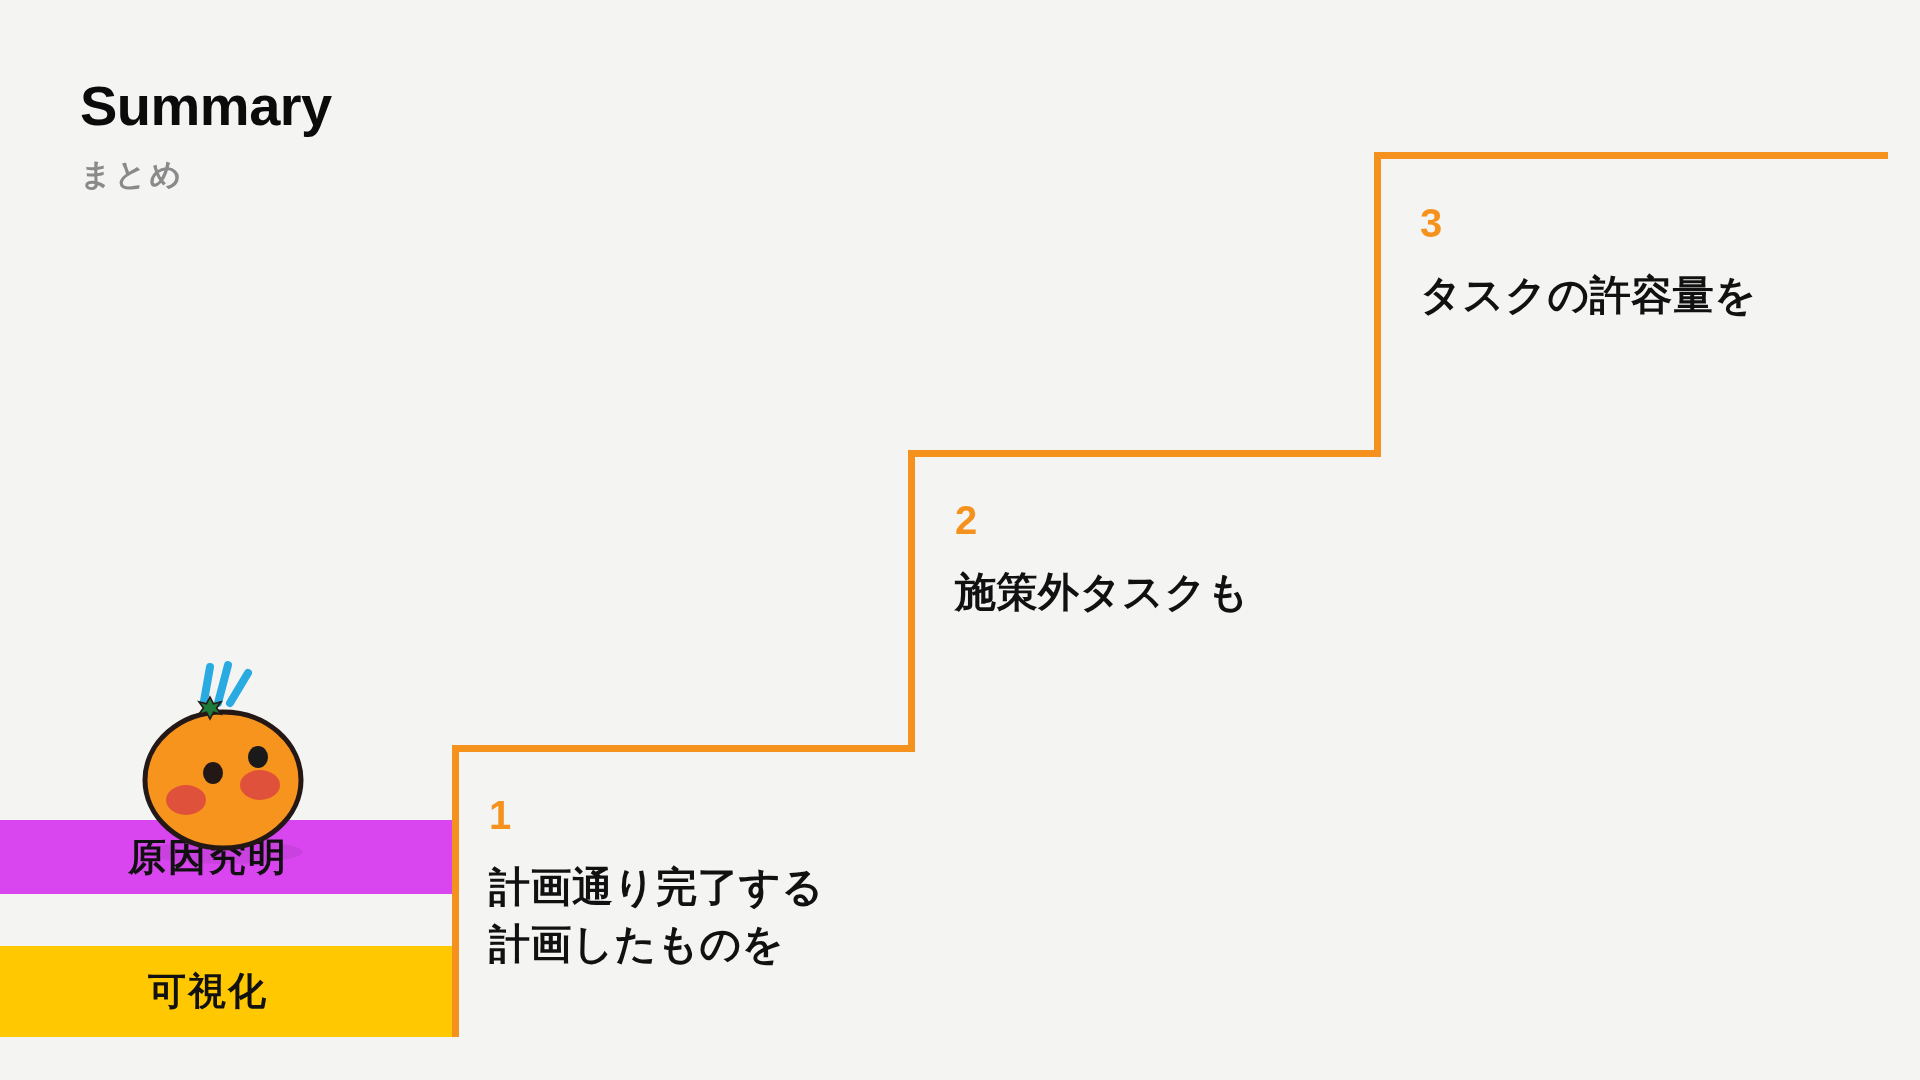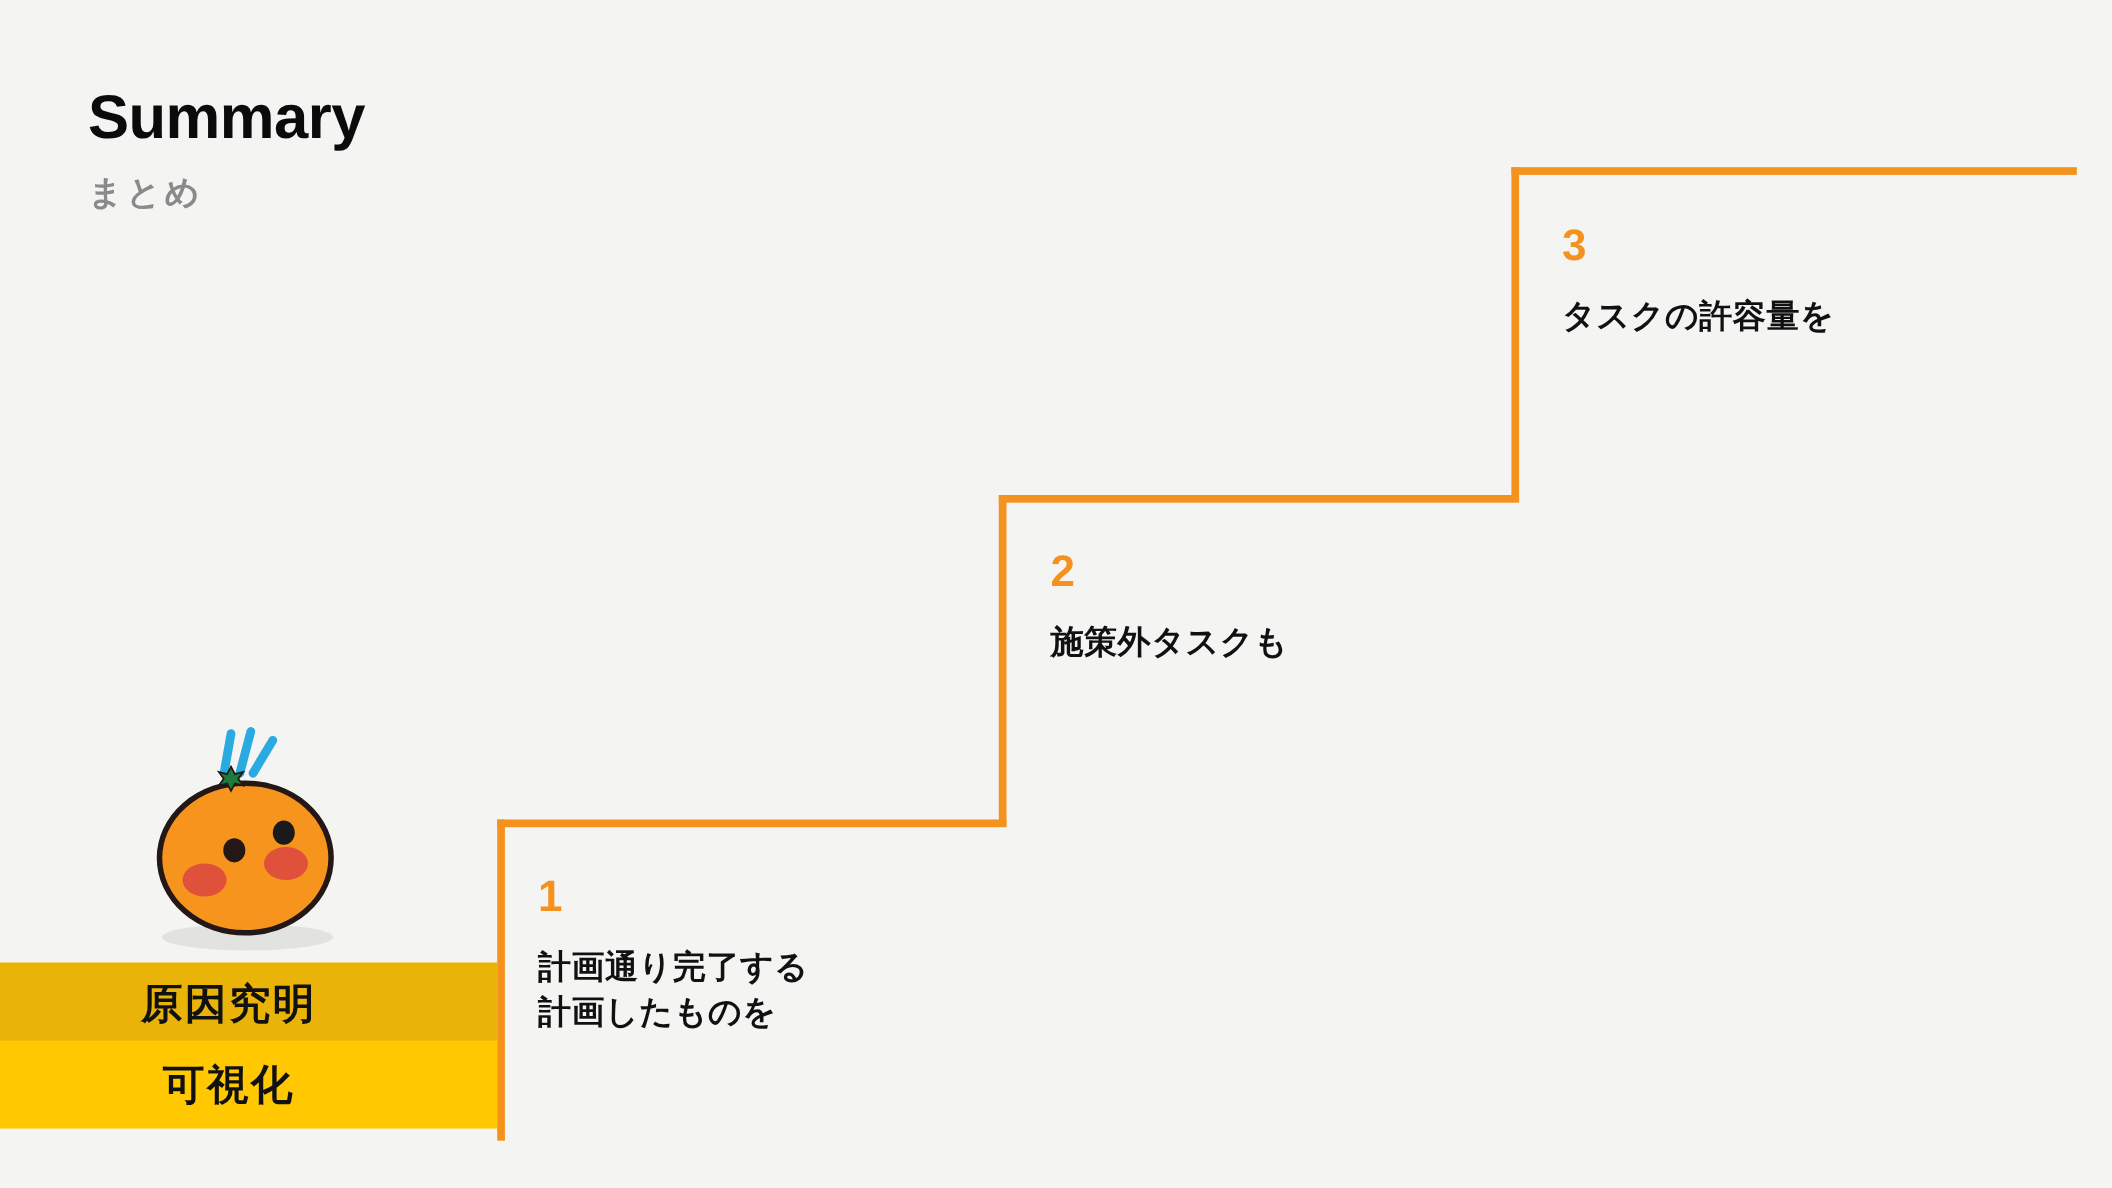--- a/index.html
+++ b/index.html
@@ -74,7 +74,7 @@
     margin: 0 0 24px 0;
   }
   .step-line {
-    font-size: 30px;
+    font-size: 41px;
     font-weight: 700;
     color: #111111;
     line-height: 1.38;

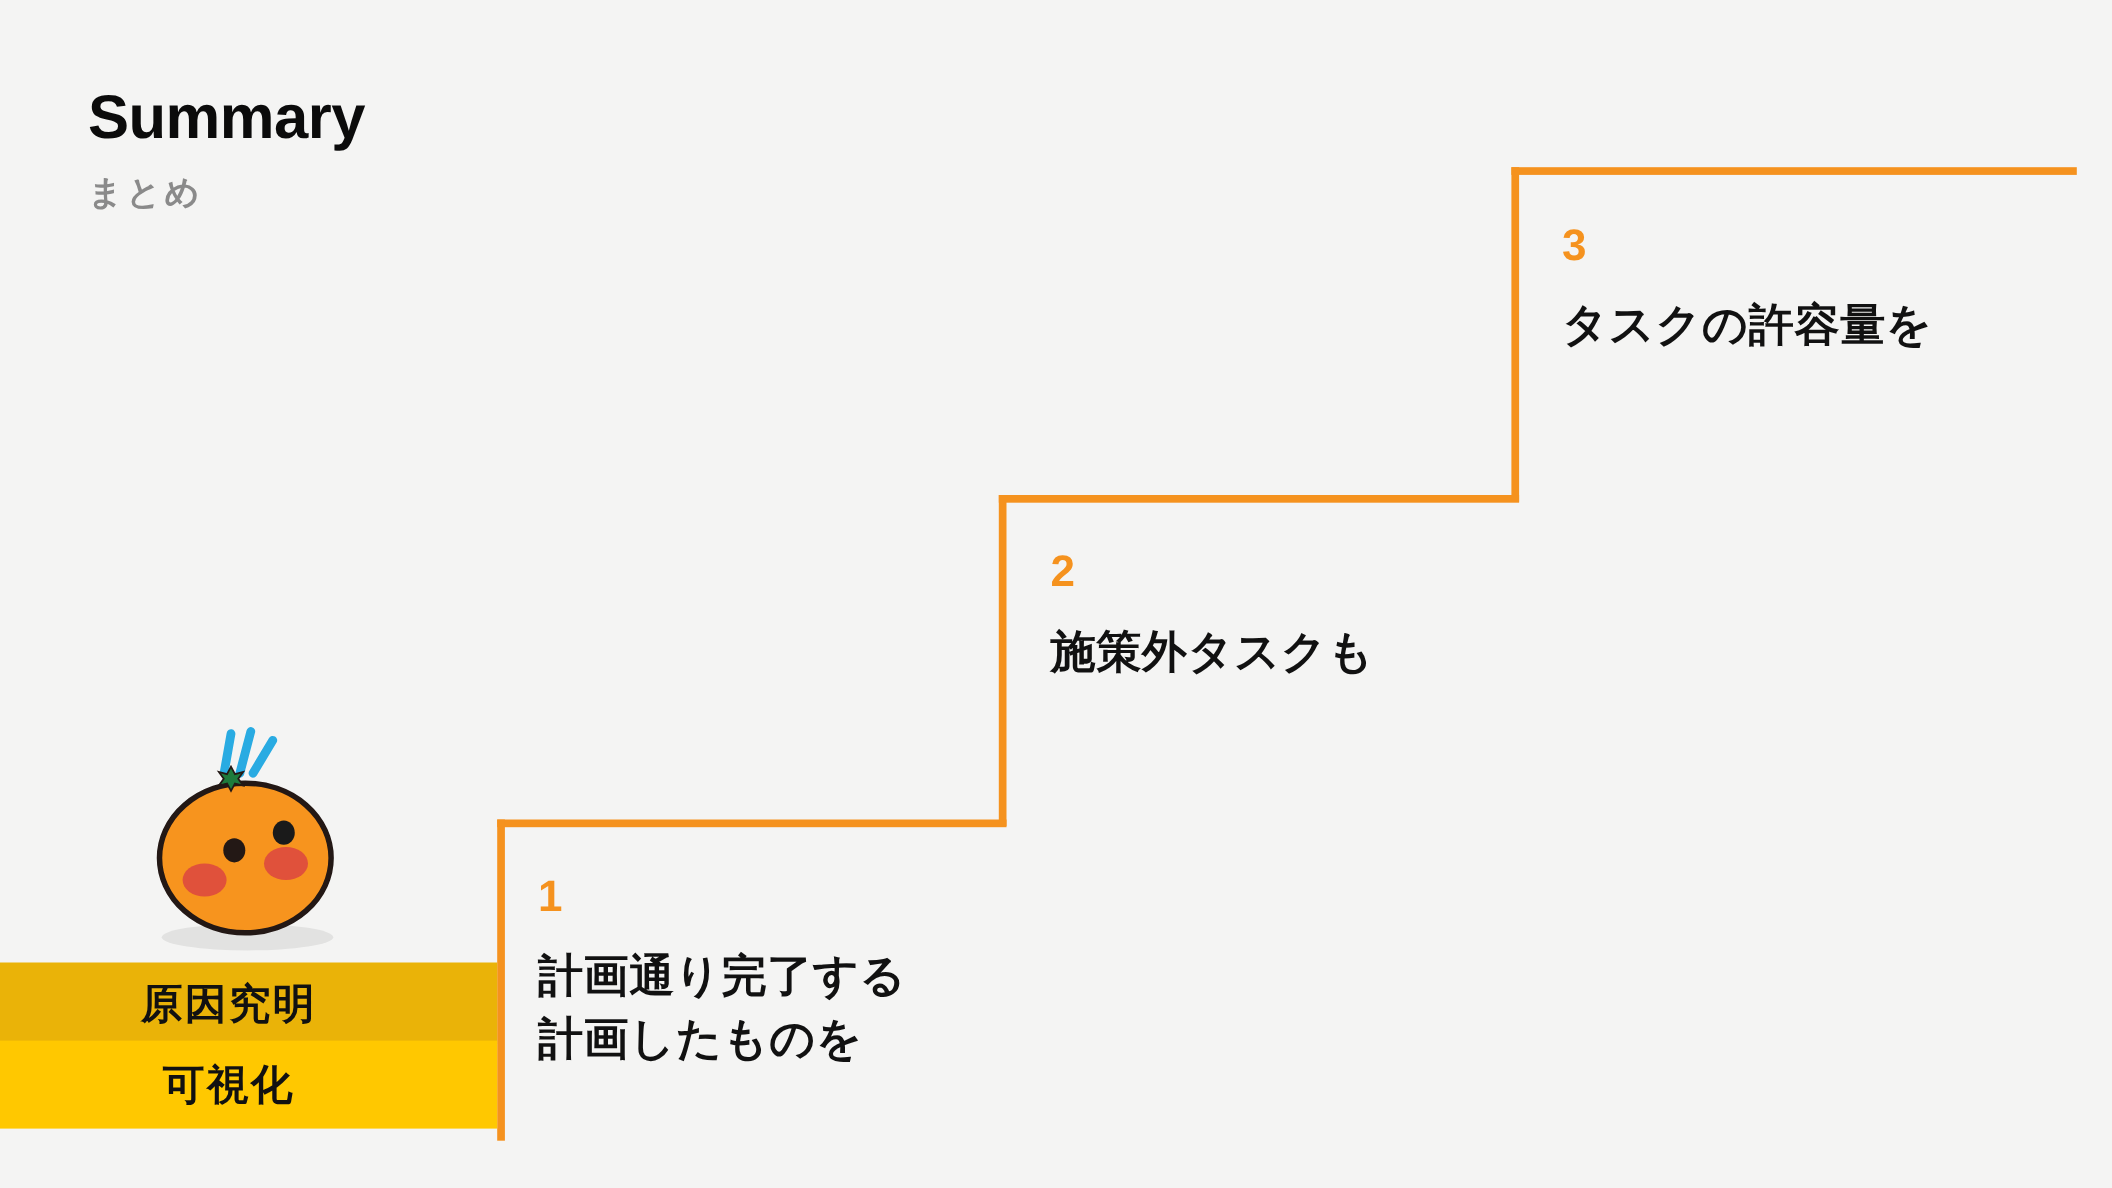--- a/index.html
+++ b/index.html
@@ -95,9 +95,9 @@
     justify-content: center;
   }
   .bar-green {
-    top: 875px;
+    top: 820px;
     height: 74px;
-    background: #eab308;
+    background: #d946ef;
   }
   .bar-yellow {
     top: 946px;

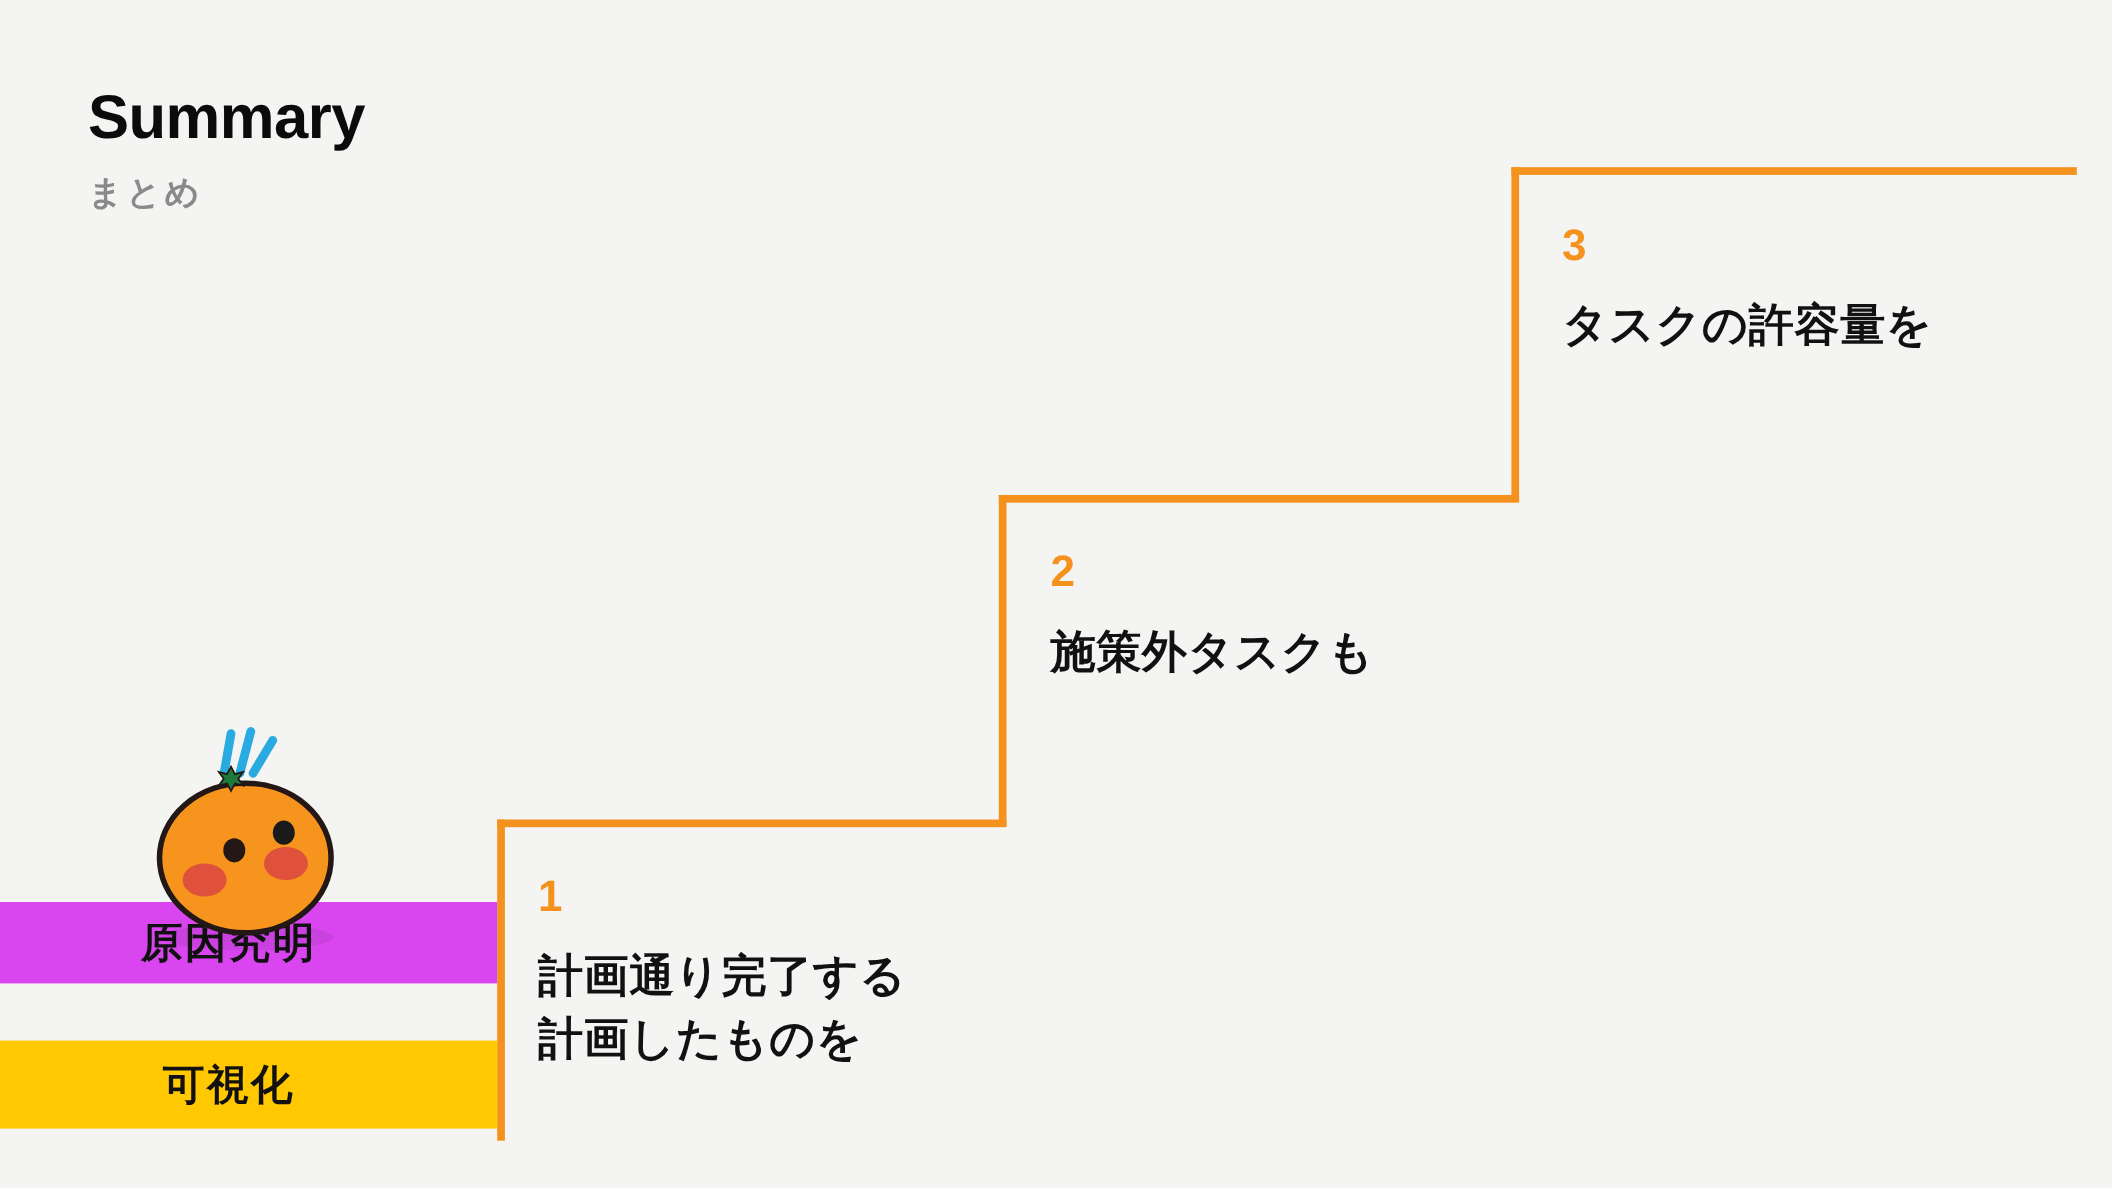--- a/index.html
+++ b/index.html
@@ -101,7 +101,7 @@
   }
   .bar-yellow {
     top: 946px;
-    height: 80px;
+    height: 91px;
     background: #FFC800;
   }
   .bar-label {

